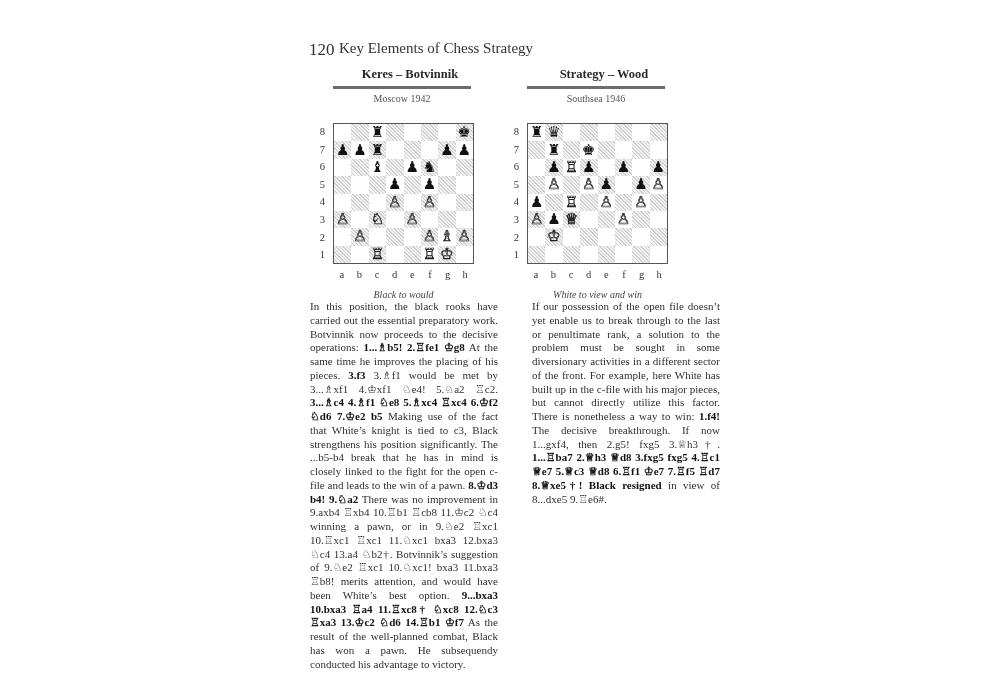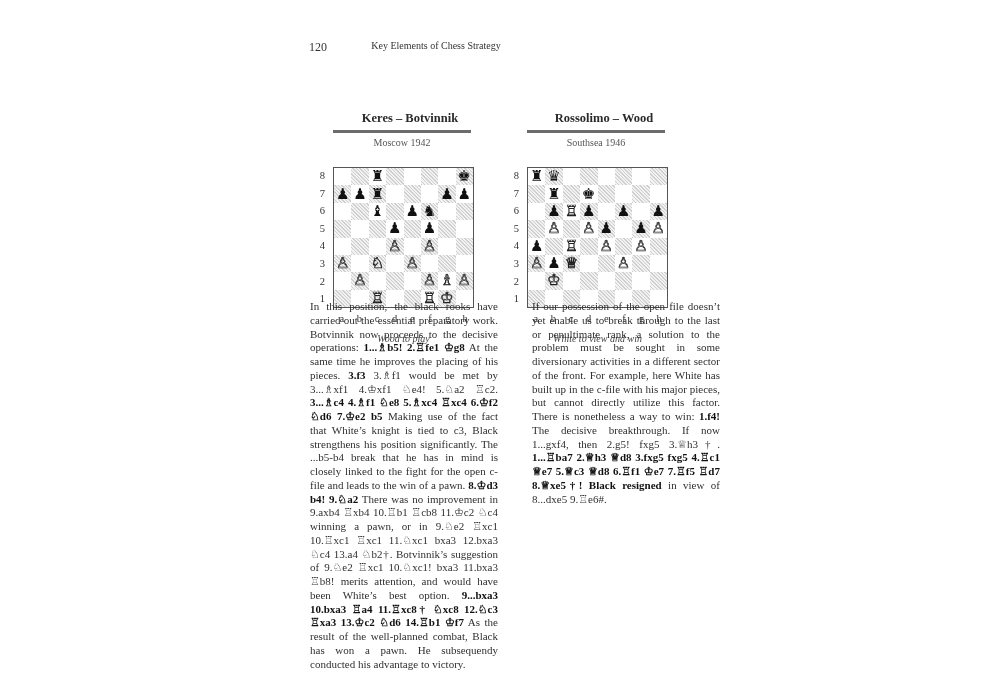--- a/index.html
+++ b/index.html
@@ -7,7 +7,7 @@
     width:1000px; height:675px; background:#ffffff; position:relative; overflow:hidden;
     font-family: "Liberation Serif", "DejaVu Serif", serif; color:#2a2a2a;
   }
-  .page-num { position:absolute; left:309px; top:40px; font-size:12px; color:#333; }
+  .page-num { position:absolute; left:309px; top:40px; font-size:17px; color:#333; }
   .running-head { position:absolute; left:0; width:872px; top:40px; text-align:center; font-size:10px; color:#333; }
   .diagram { position:absolute; top:66px; width:180px;margin-top:44px; }
   .diagram.left { left:309px; }

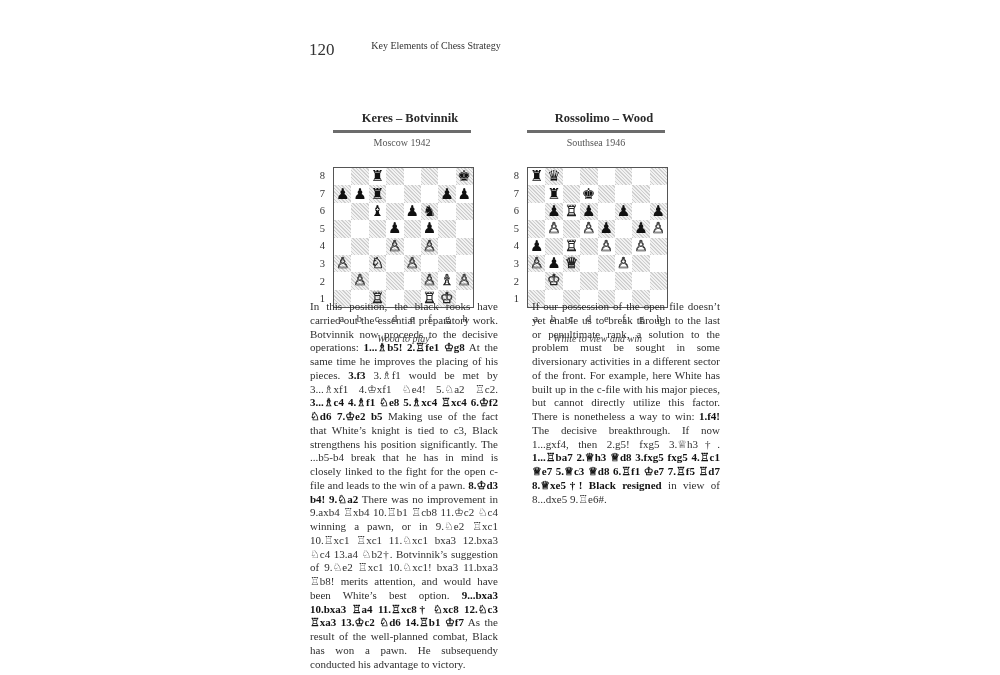--- a/index.html
+++ b/index.html
@@ -8,7 +8,7 @@
     font-family: "Liberation Serif", "DejaVu Serif", serif; color:#2a2a2a;
   }
   .page-num { position:absolute; left:309px; top:40px; font-size:17px; color:#333; }
-  .running-head { position:absolute; left:0; width:872px; top:40px; text-align:center; font-size:10px; color:#333; }
+  .running-head { position:absolute; left:0; width:872px; top:40px; text-align:center; font-size:15px; color:#333; }
   .diagram { position:absolute; top:66px; width:180px;margin-top:44px; }
   .diagram.left { left:309px; }
   .diagram.right { left:503px; }

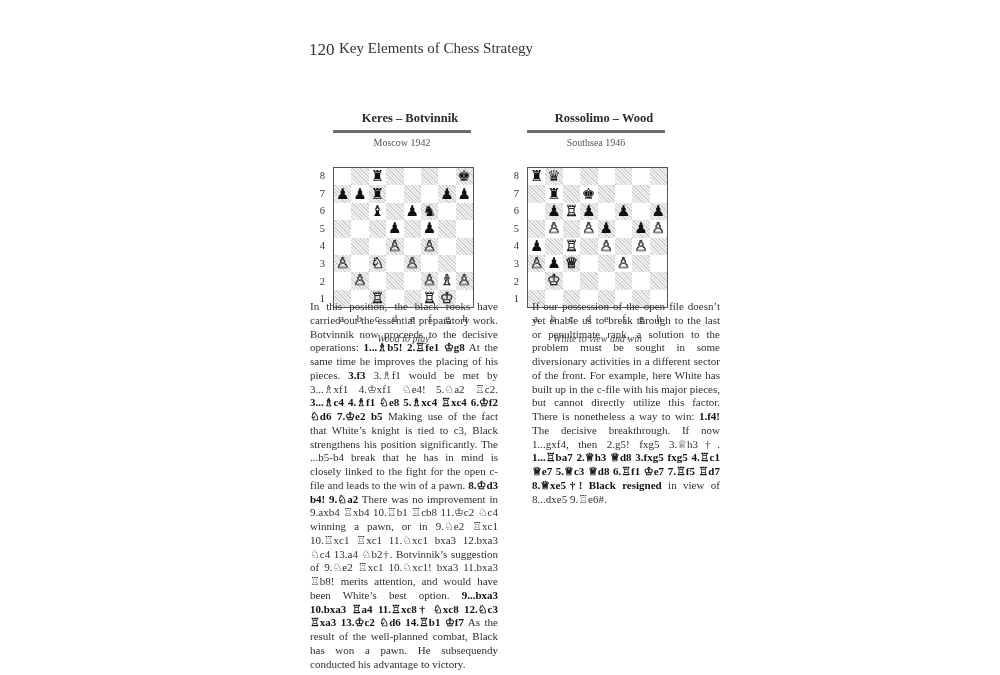--- a/index.html
+++ b/index.html
@@ -9,7 +9,7 @@
   }
   .page-num { position:absolute; left:309px; top:40px; font-size:17px; color:#333; }
   .running-head { position:absolute; left:0; width:872px; top:40px; text-align:center; font-size:15px; color:#333; }
-  .diagram { position:absolute; top:66px; width:180px;margin-top:44px; }
+  .diagram { position:absolute; top:66px; width:180px; }
   .diagram.left { left:309px; }
   .diagram.right { left:503px; }
   .game-title { text-align:center; font-weight:bold; font-size:12.5px; margin-left:24px; width:154px; height:17px; line-height:17px; }

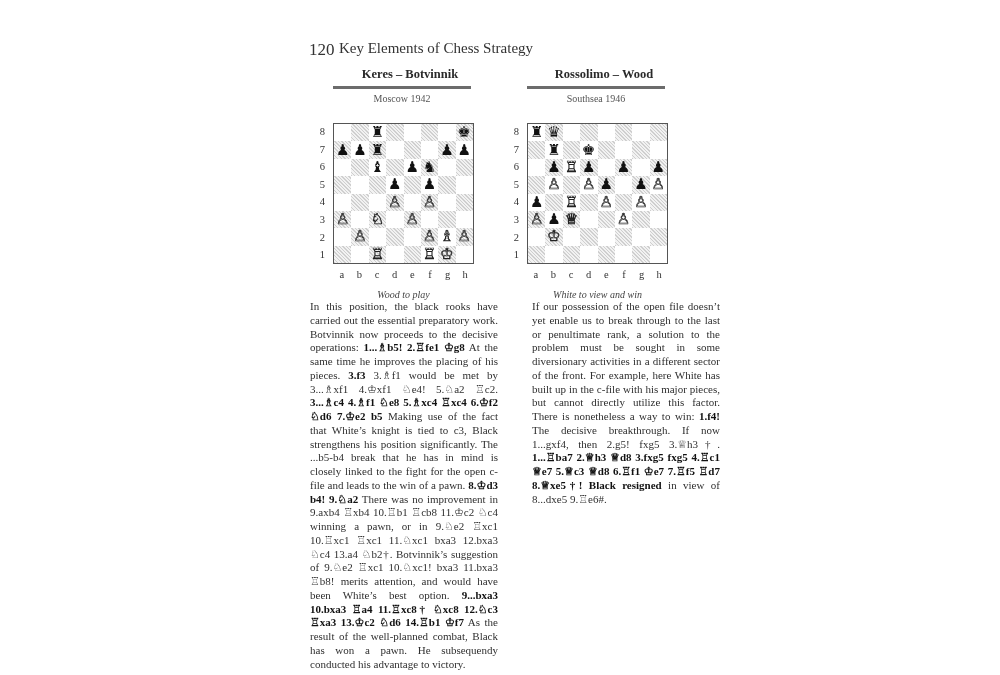--- a/index.html
+++ b/index.html
@@ -187,7 +187,7 @@
 </div>
 
 <div class="diagram right">
-  <div class="game-title">Rossolimo – Wood</div>
+  <div class="game-title">Strategy – Wood</div>
   <div class="game-rule"></div>
   <div class="game-place">Southsea 1946</div>
   <div class="board-wrap">

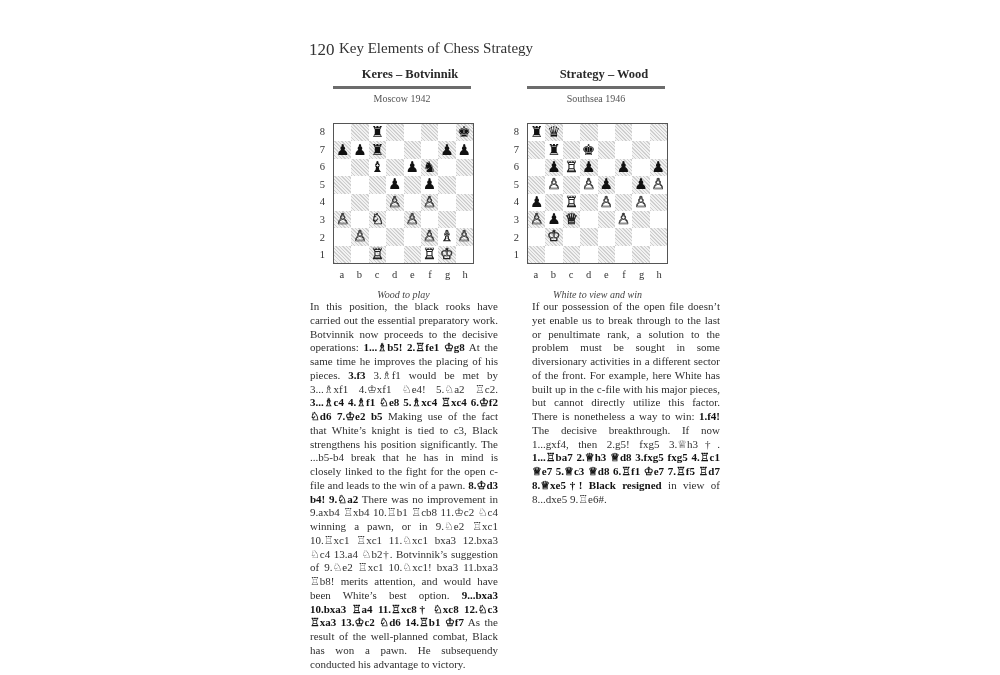--- a/index.html
+++ b/index.html
@@ -182,7 +182,7 @@
         <span>g</span>
         <span>h</span>
       </div>
-    <div class="caption">Wood to play</div>
+    <div class="caption">Black to would</div>
   </div>
 </div>
 

